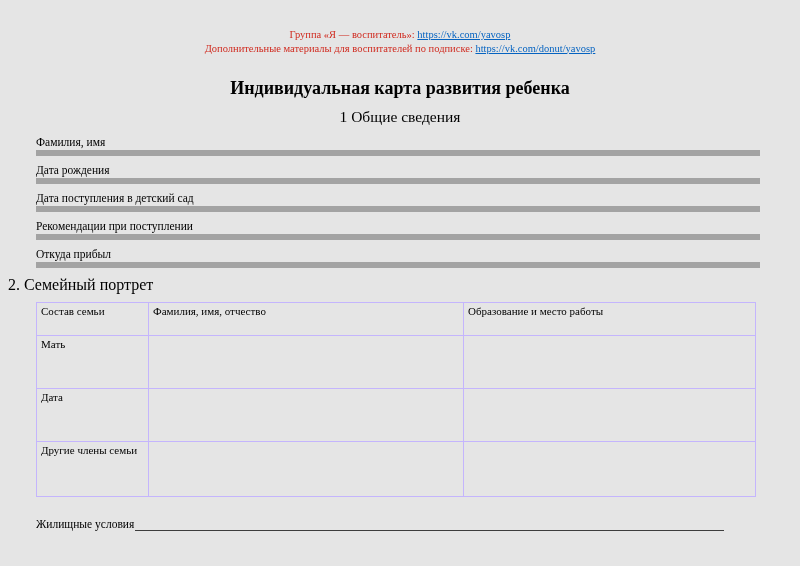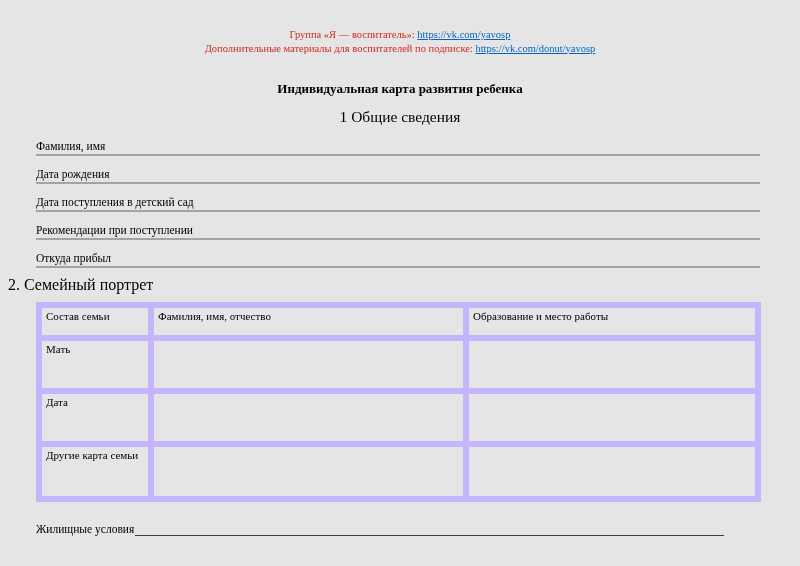--- a/index.html
+++ b/index.html
@@ -33,7 +33,7 @@
   .title {
     margin: 24px 0 0 0;
     text-align: center;
-    font-size: 13px;
+    font-size: 18px;
     line-height: 19px;
     font-weight: bold;
   }

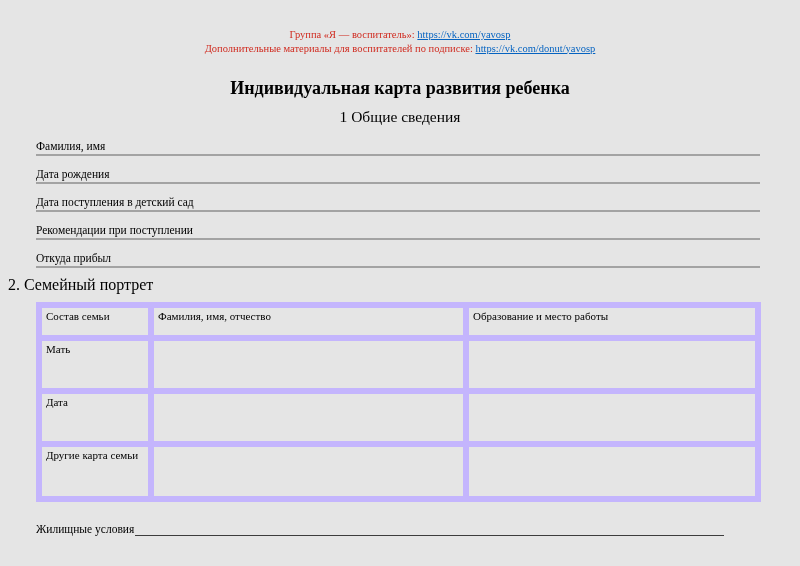--- a/index.html
+++ b/index.html
@@ -49,7 +49,7 @@
   .field {
     box-sizing: border-box;
     height: 28px;
-    border-bottom: 2px solid #a3a3a3;
+    border-bottom: 6px solid #a3a3a3;
     display: flex;
     align-items: flex-end;
     padding-bottom: 2px;

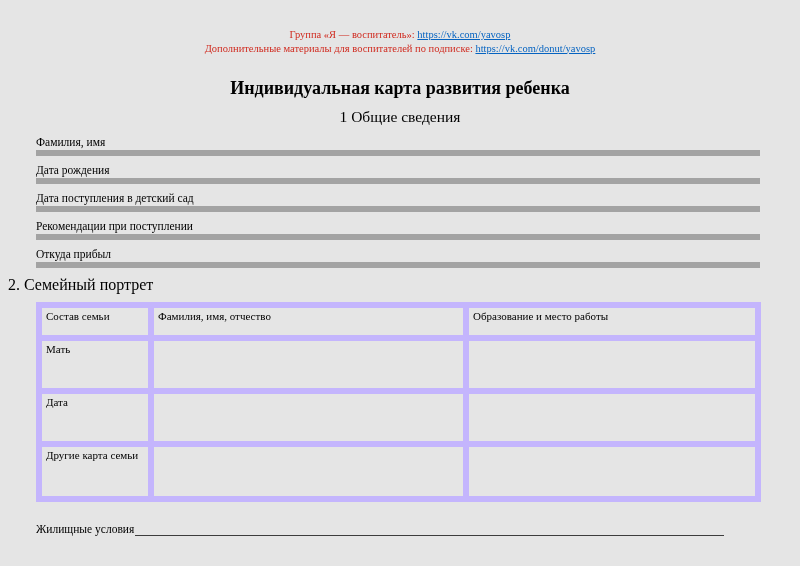--- a/index.html
+++ b/index.html
@@ -77,7 +77,7 @@
   table.family col.c2 { width: 315px; }
   table.family col.c3 { width: 292px; }
   table.family th, table.family td {
-    border: 6px solid #c4b5fd;
+    border: 1px solid #c4b5fd;
     vertical-align: top;
     text-align: left;
     font-size: 11px;

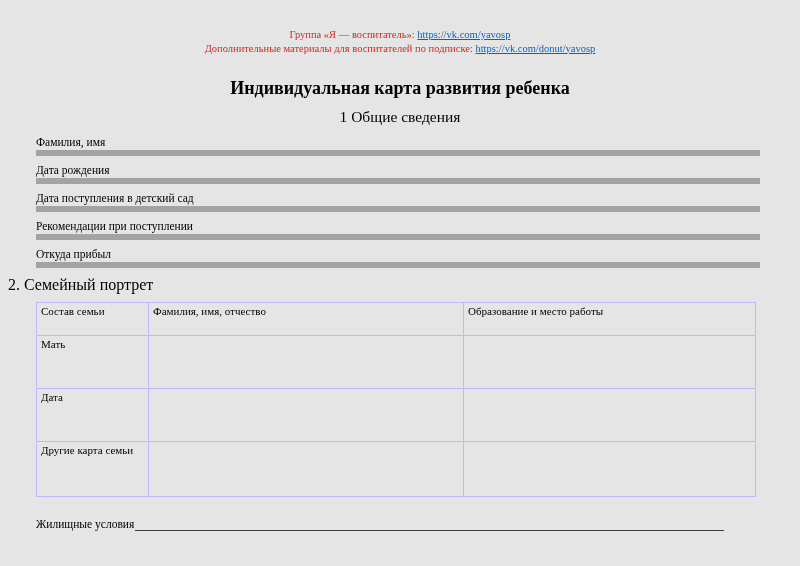--- a/index.html
+++ b/index.html
@@ -172,7 +172,7 @@
         <td></td>
       </tr>
       <tr class="data-row last">
-        <td>Другие карта семьи</td>
+        <td>Другие члены семьи</td>
         <td></td>
         <td></td>
       </tr>

